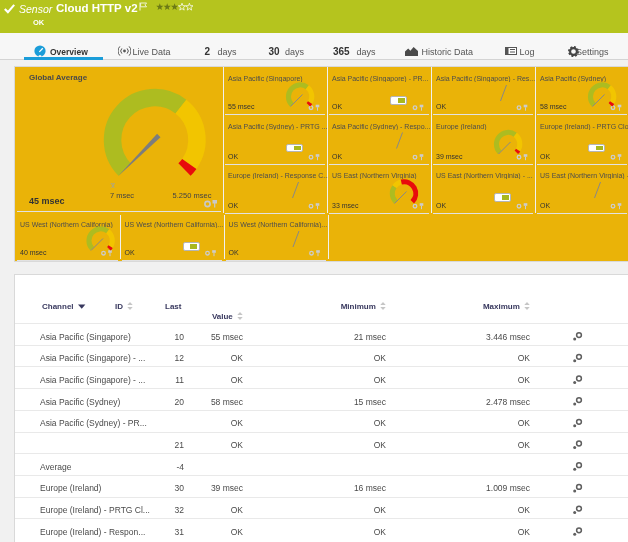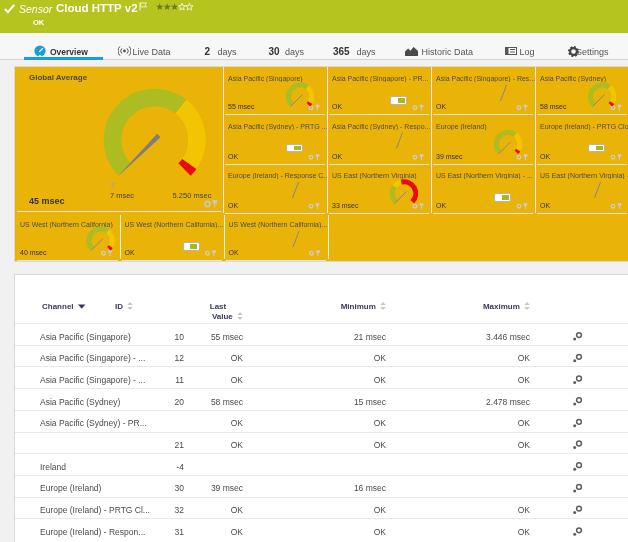--- a/index.html
+++ b/index.html
@@ -264,7 +264,7 @@
         <path d="M3 0 L5.7 3 H0.3 Z" fill="#c6c6c6"></path>
         <path d="M3 8 L0.3 5 H5.7 Z" fill="#c6c6c6"></path>
       </svg></div>
-  <div class="hdr" style="left:164px;top:27px;width:78px;text-align:center">Last</div>
+  <div class="hdr" style="left:150px;top:27px;width:78px;text-align:left">Last</div>
   <div class="hdr" style="left:150px;top:36.5px;width:78px;text-align:right">Value <svg class="sg" width="6" height="8" viewBox="0 0 6 8">
         <path d="M3 0 L5.7 3 H0.3 Z" fill="#c6c6c6"></path>
         <path d="M3 8 L0.3 5 H5.7 Z" fill="#c6c6c6"></path>

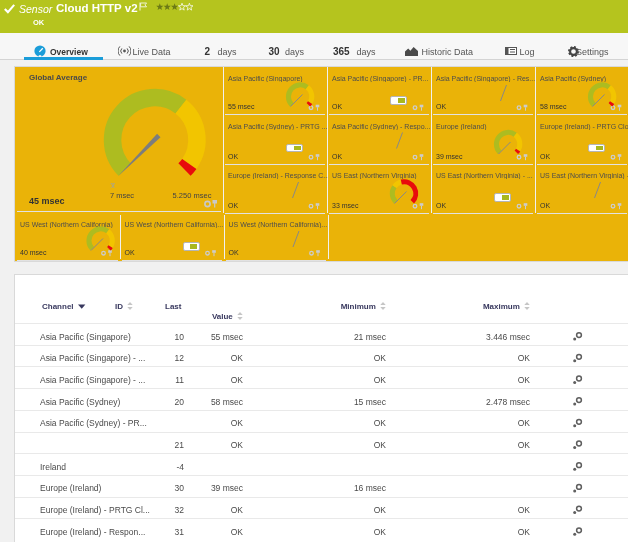--- a/index.html
+++ b/index.html
@@ -318,7 +318,7 @@
       <div class="c mx">OK</div>
     </div>
     <div class="trow" style="top:178.2px">
-      <div class="c ch">Ireland</div>
+      <div class="c ch">Average</div>
       <div class="c id">-4</div>
       <div class="c lv"></div>
       <div class="c mn"></div>

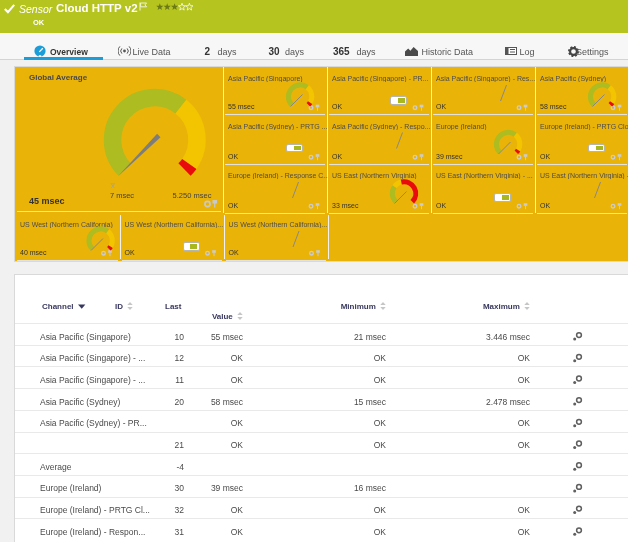--- a/index.html
+++ b/index.html
@@ -329,6 +329,7 @@
       <div class="c id">30</div>
       <div class="c lv">39 msec</div>
       <div class="c mn">16 msec</div>
+      <div class="c mx">1.009 msec</div>
     </div>
     <div class="trow" style="top:221.6px">
       <div class="c ch">Europe (Ireland) - PRTG Cl...</div>

